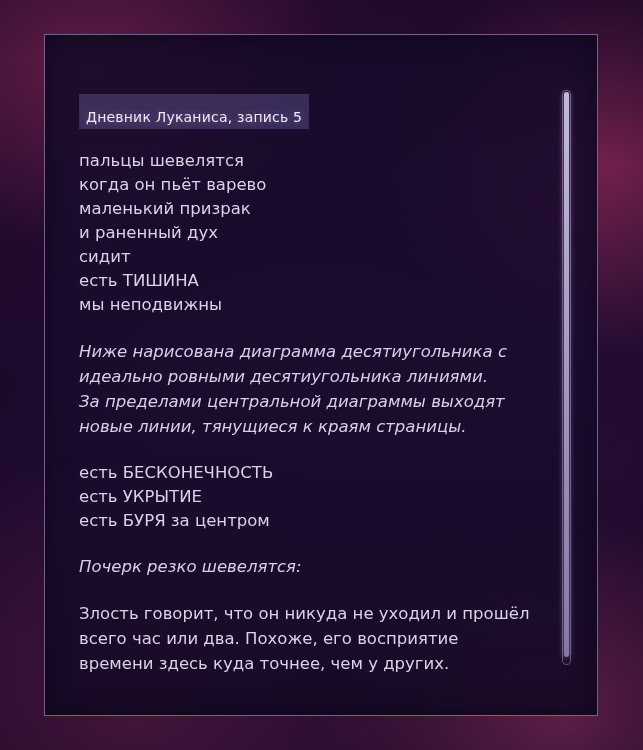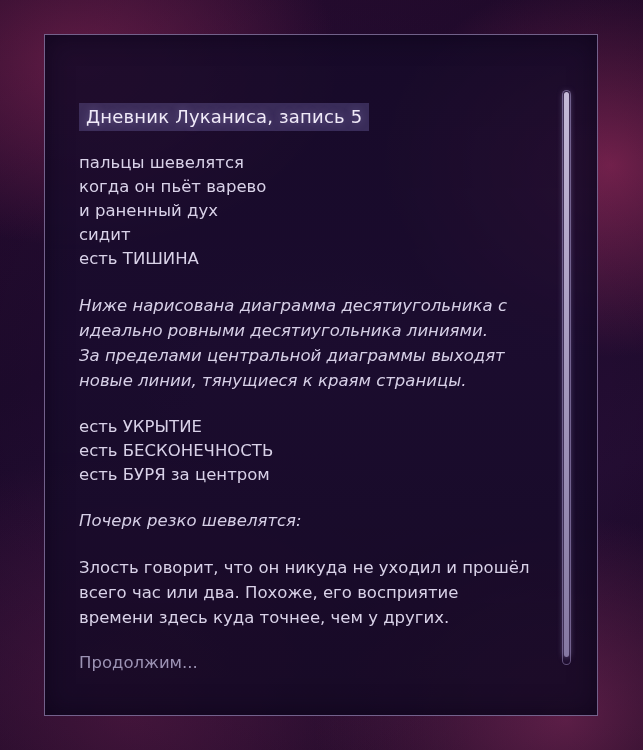--- a/index.html
+++ b/index.html
@@ -59,11 +59,11 @@
   .entry-title {
     display: inline-block;
     color: #f0eaf8;
-    font-size: 18px;
+    font-size: 14px;
     letter-spacing: 0.2px;
     background: rgba(86,72,128,0.55);
-    padding: 3px 7px 4px 7px;
-    margin: 16px 0 20px 0;
+    padding: 15px 7px 4px 7px;
+    margin: 7px 0 20px 0;
     text-shadow: 0 0 8px rgba(200,180,255,0.35);
     font-weight: normal;
   }

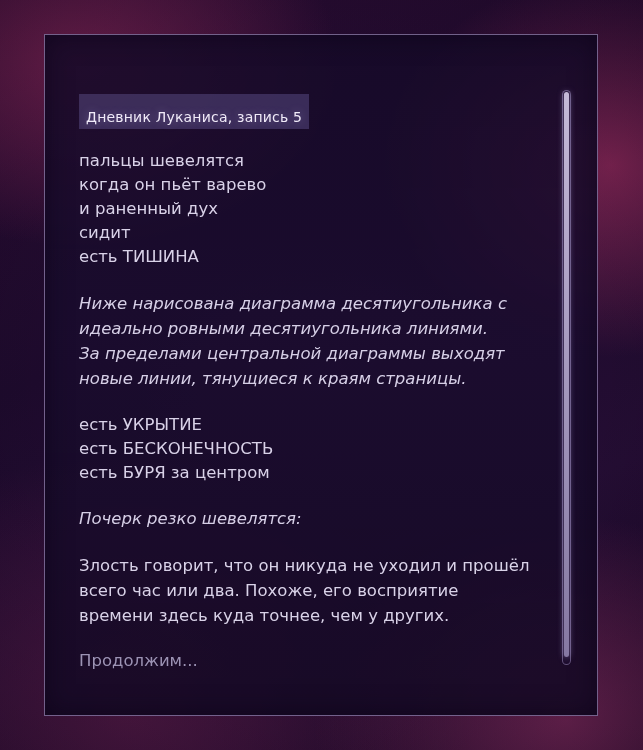--- a/index.html
+++ b/index.html
@@ -169,6 +169,7 @@
       <div class="lines">
         <span class="ln">пальцы шевелятся</span>
         <span class="ln">когда он пьёт варево</span>
+        <span class="ln">маленький призрак</span>
         <span class="ln">и раненный дух</span>
         <span class="ln">сидит</span>
         <span class="ln">есть ТИШИНА</span>

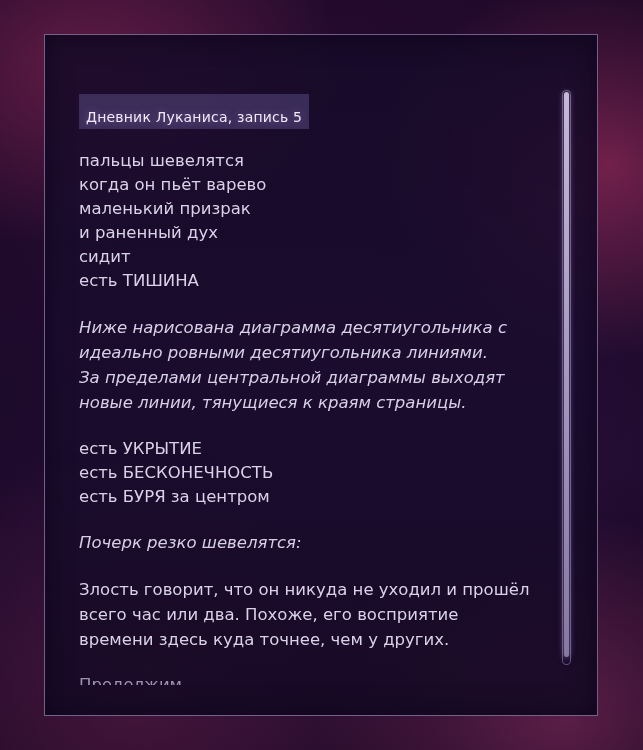--- a/index.html
+++ b/index.html
@@ -173,6 +173,7 @@
         <span class="ln">и раненный дух</span>
         <span class="ln">сидит</span>
         <span class="ln">есть ТИШИНА</span>
+        <span class="ln">мы неподвижны</span>
       </div>
 
       <div class="block-gap"></div>

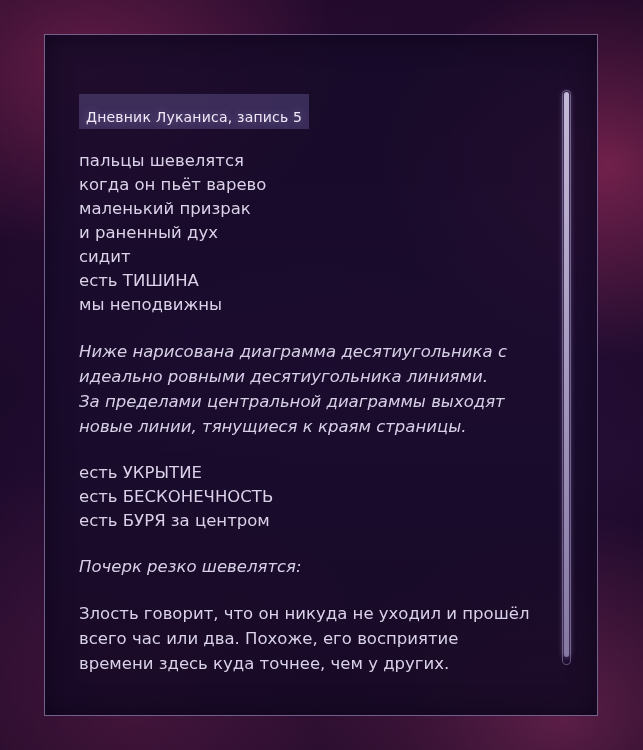--- a/index.html
+++ b/index.html
@@ -188,8 +188,8 @@
       <div class="block-gap"></div>
 
       <div class="caps-block">
+        <span class="ln">есть БЕСКОНЕЧНОСТЬ</span>
         <span class="ln">есть УКРЫТИЕ</span>
-        <span class="ln">есть БЕСКОНЕЧНОСТЬ</span>
         <span class="ln">есть БУРЯ за центром</span>
       </div>
 

